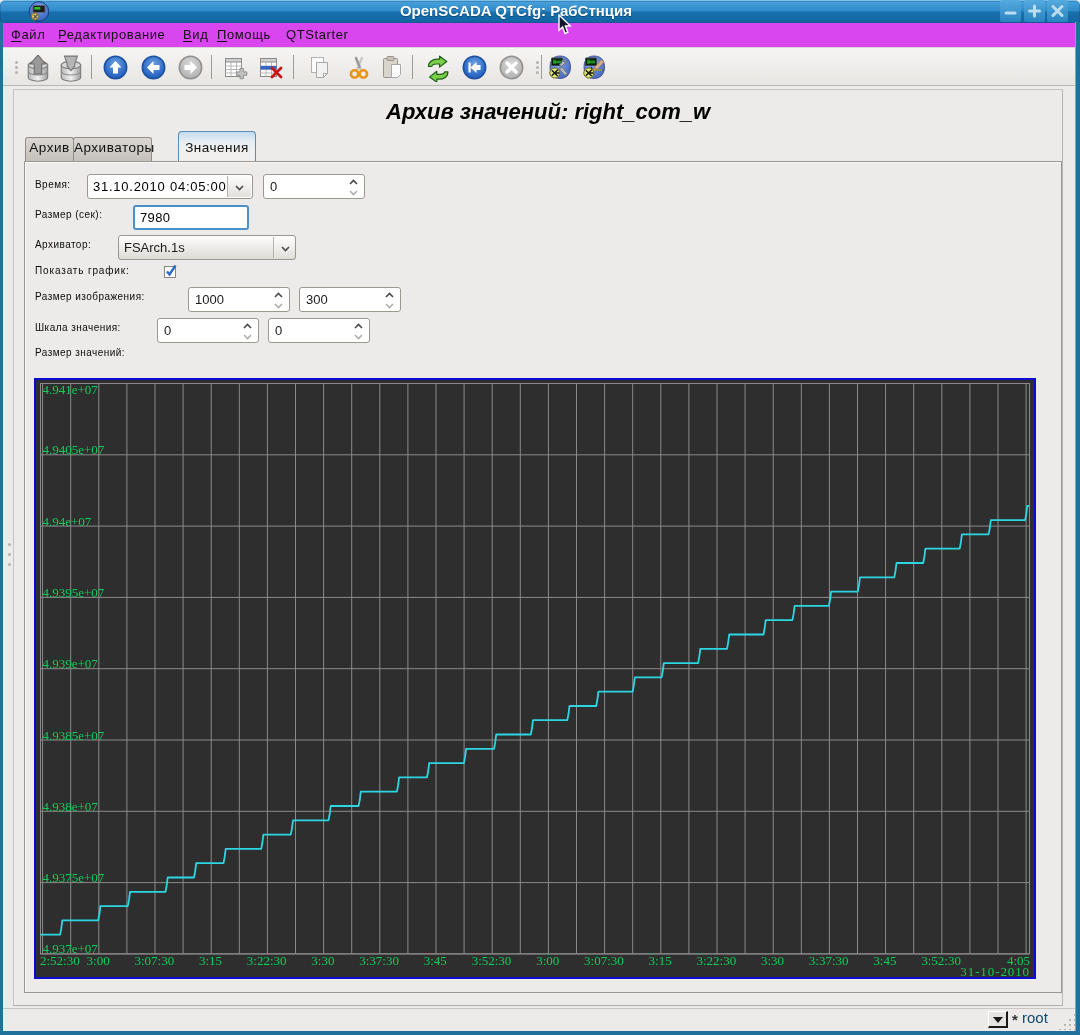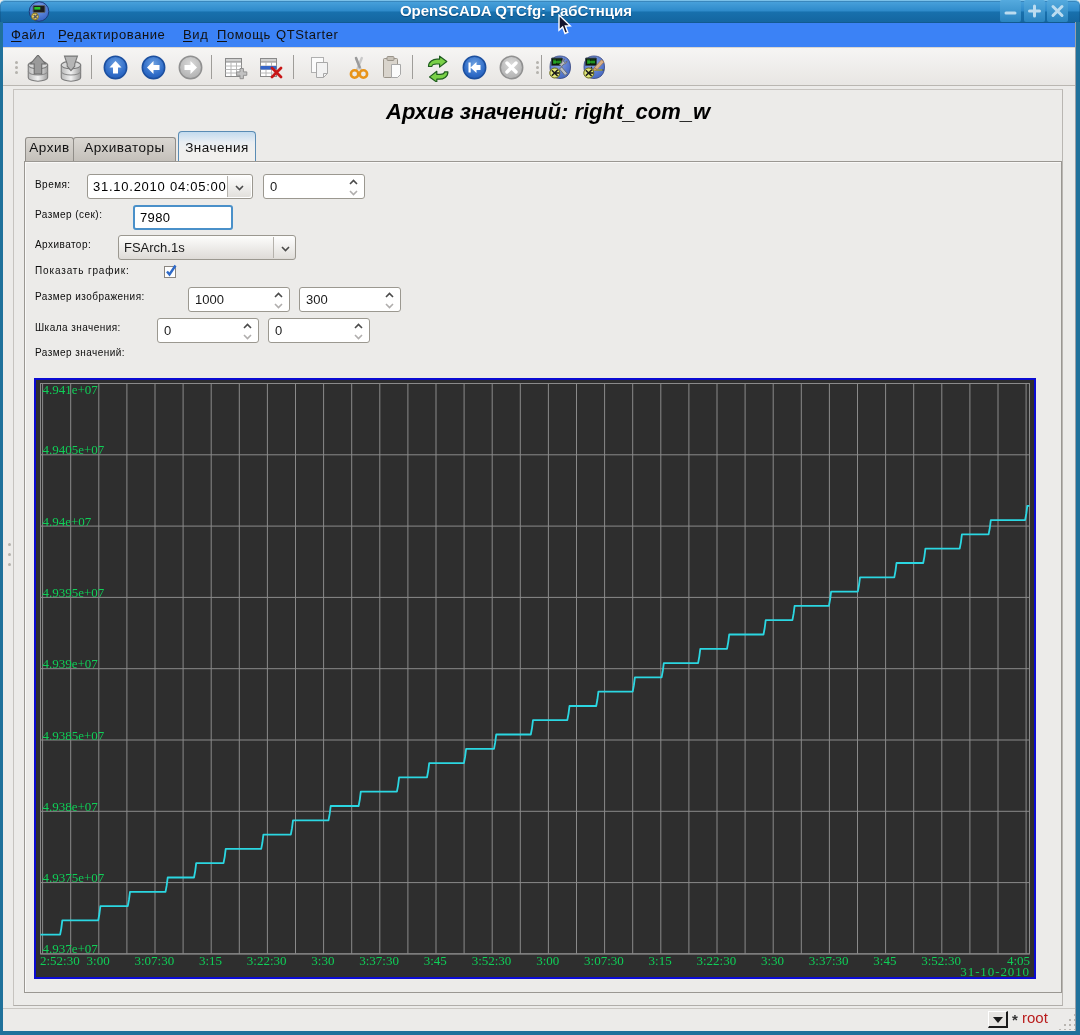--- a/index.html
+++ b/index.html
@@ -11,7 +11,7 @@
 .titletext { position:absolute; top:2px; left:0; width:1032px; text-align:center; color:#fff; font-weight:bold; font-size:15px; text-shadow:0 1px 1px rgba(0,40,80,.5); }
 .winbtn { position:absolute; top:0px; height:22px; width:21px; background:linear-gradient(#55aade, #2a84c0); border-radius:2px; }
 .winbtn svg { position:absolute; left:3px; top:4px; }
-.menubar { position:absolute; left:3px; top:23px; width:1073px; height:25px; background:#3b82f6; border-bottom:1px solid #d8d6d2;}
+.menubar { position:absolute; left:3px; top:23px; width:1073px; height:25px; background:#d946ef; border-bottom:1px solid #d8d6d2;}
 .menuitem { position:absolute; top:4px; font-size:13px; letter-spacing:0.6px; color:#111; }
 .menuitem u { text-decoration-thickness:1px; text-underline-offset:2px; }
 .toolbar { position:absolute; left:3px; top:48px; width:1073px; height:38px; background:linear-gradient(#f6f5f4,#e8e6e3); border-bottom:1px solid #b9b6b1; }

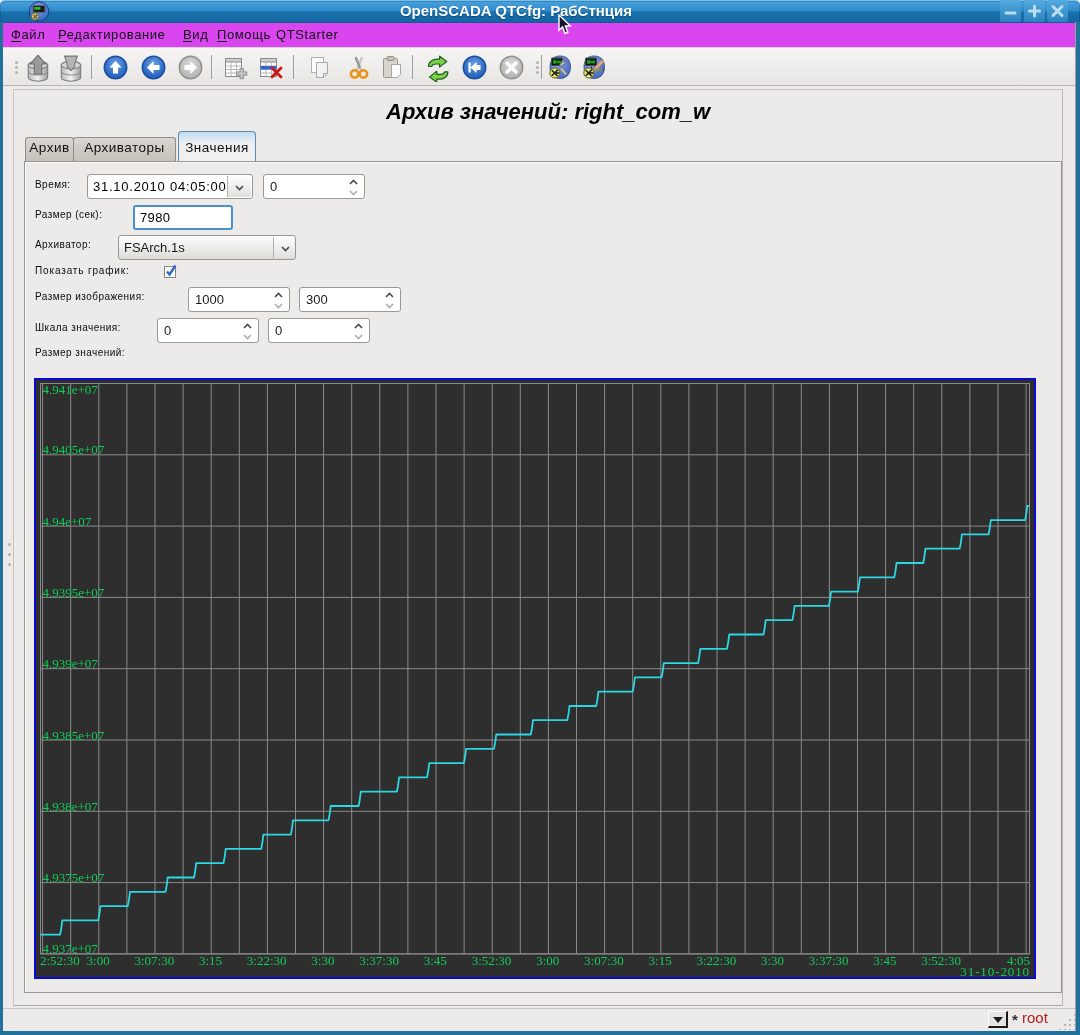--- a/index.html
+++ b/index.html
@@ -92,7 +92,7 @@
 <div class="menuitem" style="left:55px;"><u>Р</u>едактирование</div>
 <div class="menuitem" style="left:180px;"><u>В</u>ид</div>
 <div class="menuitem" style="left:214px;"><u>П</u>омощь</div>
-<div class="menuitem" style="left:273px;">QTStarter</div>
+<div class="menuitem" style="left:283px;">QTStarter</div>
 </div>
 <div class="toolbar">
 <div class="tbhandle" style="left:12px;">

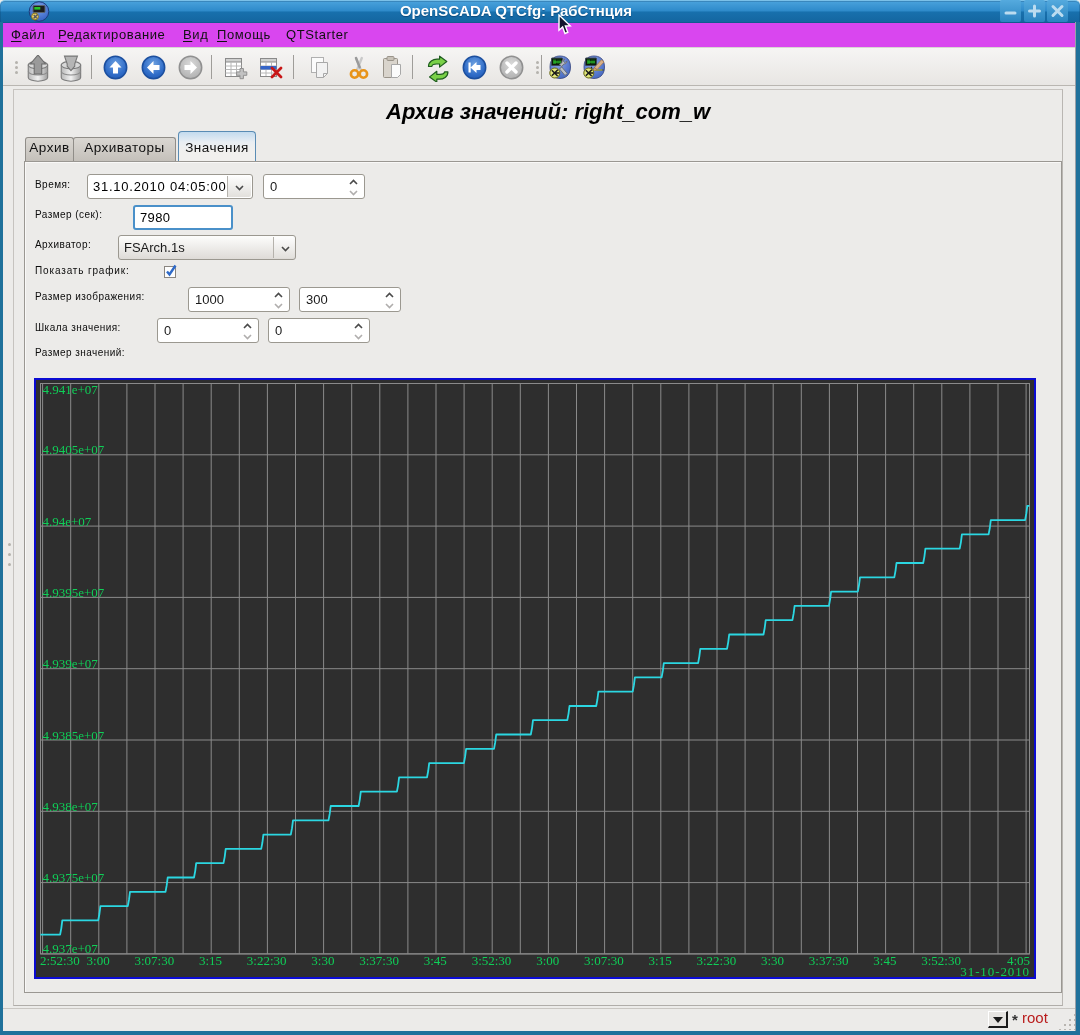--- a/index.html
+++ b/index.html
@@ -283,7 +283,7 @@
 <div class="outerframe"></div>
 <div class="heading">Архив значений: right_com_w</div>
 <div class="tab plain" style="left:25px;width:49px;">Архив</div>
-<div class="tab plain" style="left:73px;width:103px;">Архиваторы</div>
+<div class="tab plain" style="left:73px;width:79px;">Архиваторы</div>
 <div class="tab sel" style="left:178px;width:78px;">Значения</div>
 <div class="tabpane"></div>
 <div class="flabel" style="left:35px;top:179px;">Время:</div>

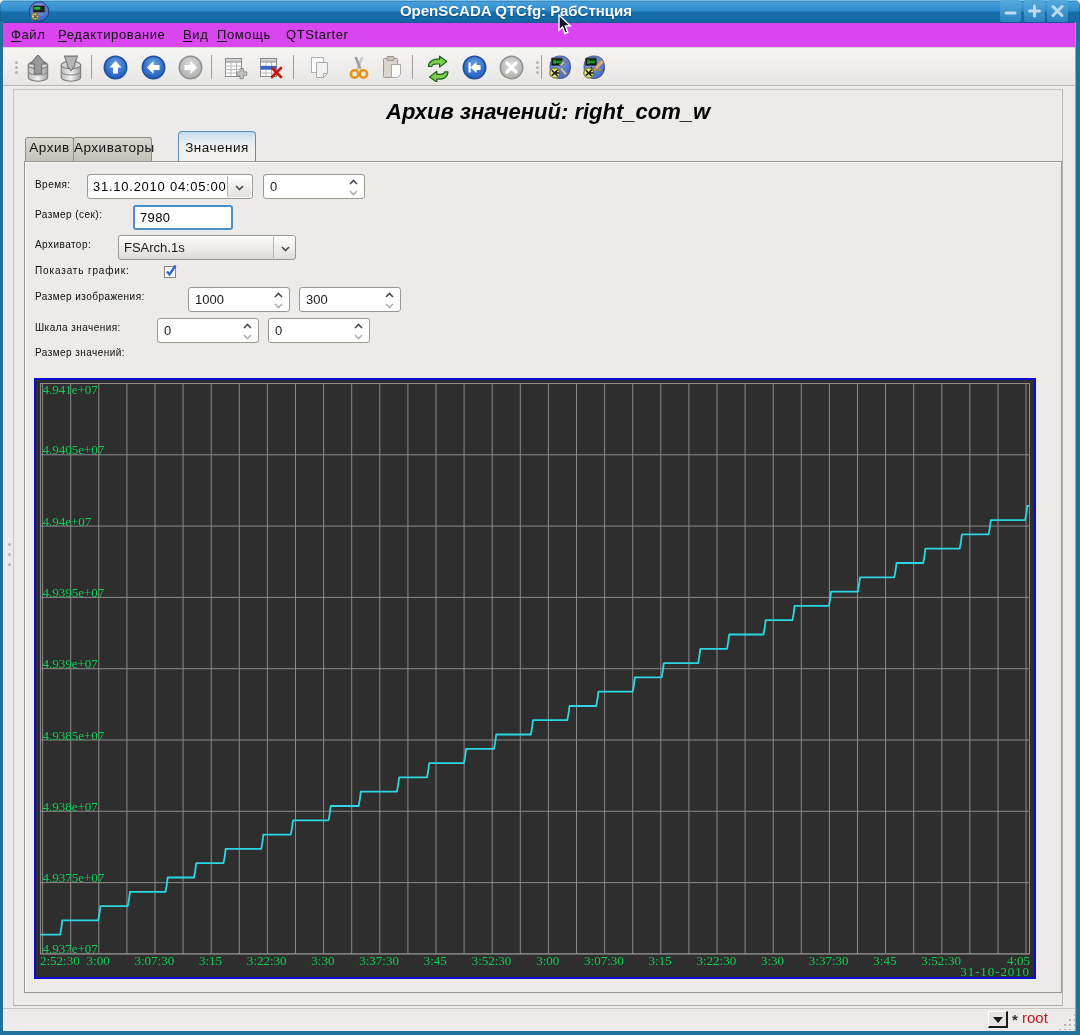--- a/index.html
+++ b/index.html
@@ -304,7 +304,7 @@
     </span>
 </div>
 <div class="flabel" style="left:35px;top:209px;">Размер (сек):</div>
-<div class="field" style="left:133px;top:205px;width:100px;height:25px;border:2px solid #4a90c9;padding-top:3px;">7980</div>
+<div class="field" style="left:133px;top:205px;width:116px;height:25px;border:2px solid #4a90c9;padding-top:3px;">7980</div>
 <div class="flabel" style="left:35px;top:239px;">Архиватор:</div>
 <div class="gcombo" style="left:118px;top:235px;width:178px;">FSArch.1s<span class="combobtn" style="width:21px;background:linear-gradient(#fdfdfd,#e2e0dc);">
       <svg width="9" height="6" viewBox="0 0 9 6">

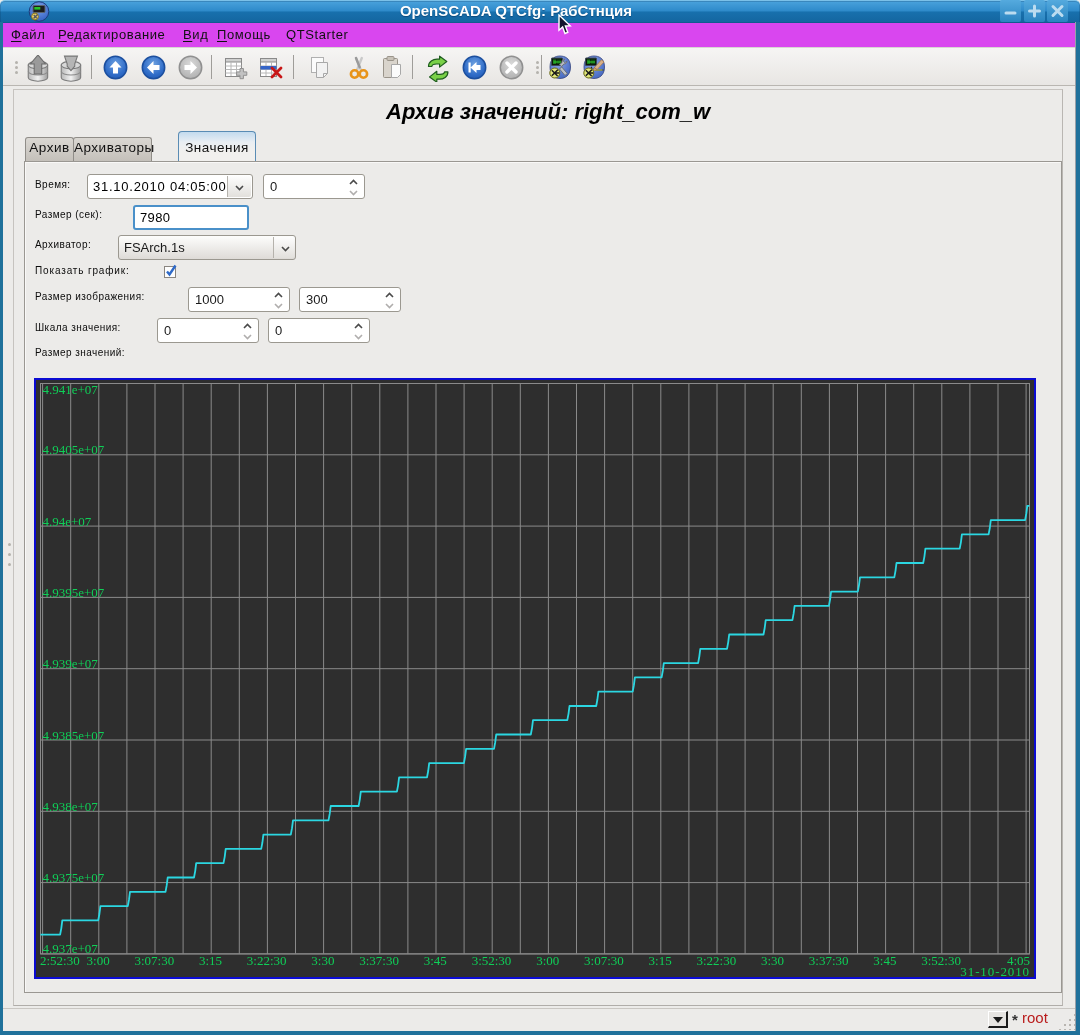--- a/index.html
+++ b/index.html
@@ -44,7 +44,7 @@
 .stcombo:after { content:""; position:absolute; left:4px; top:5px; border:5px solid transparent; border-top:6px solid #1a1a1a; border-bottom:none; }
 .root { position:absolute; left:1012px; top:1009px; font-size:15px; color:#333; }
 .root .ast { position:relative; top:2px; font-weight:bold; }
-.root b { color:#b91c1c; font-weight:normal; }
+.root b { color:#0c4a6e; font-weight:normal; }
 .grip { position:absolute; right:5px; top:1013px; width:17px; height:17px;
   background-image:radial-gradient(circle at 2px 2px, #b8b5b0 1.2px, transparent 1.3px);
   background-size:5px 5px; clip-path:polygon(100% 0, 100% 100%, 0 100%); }

